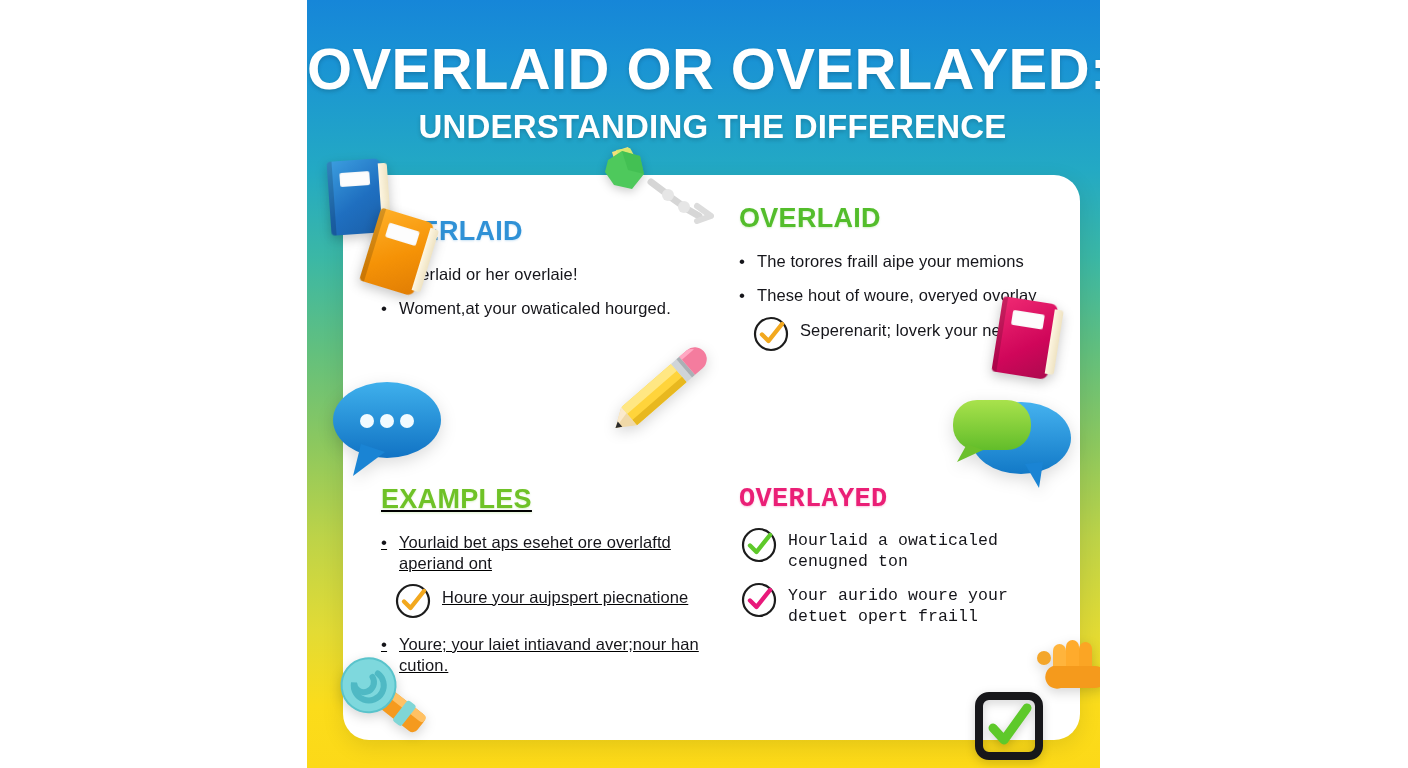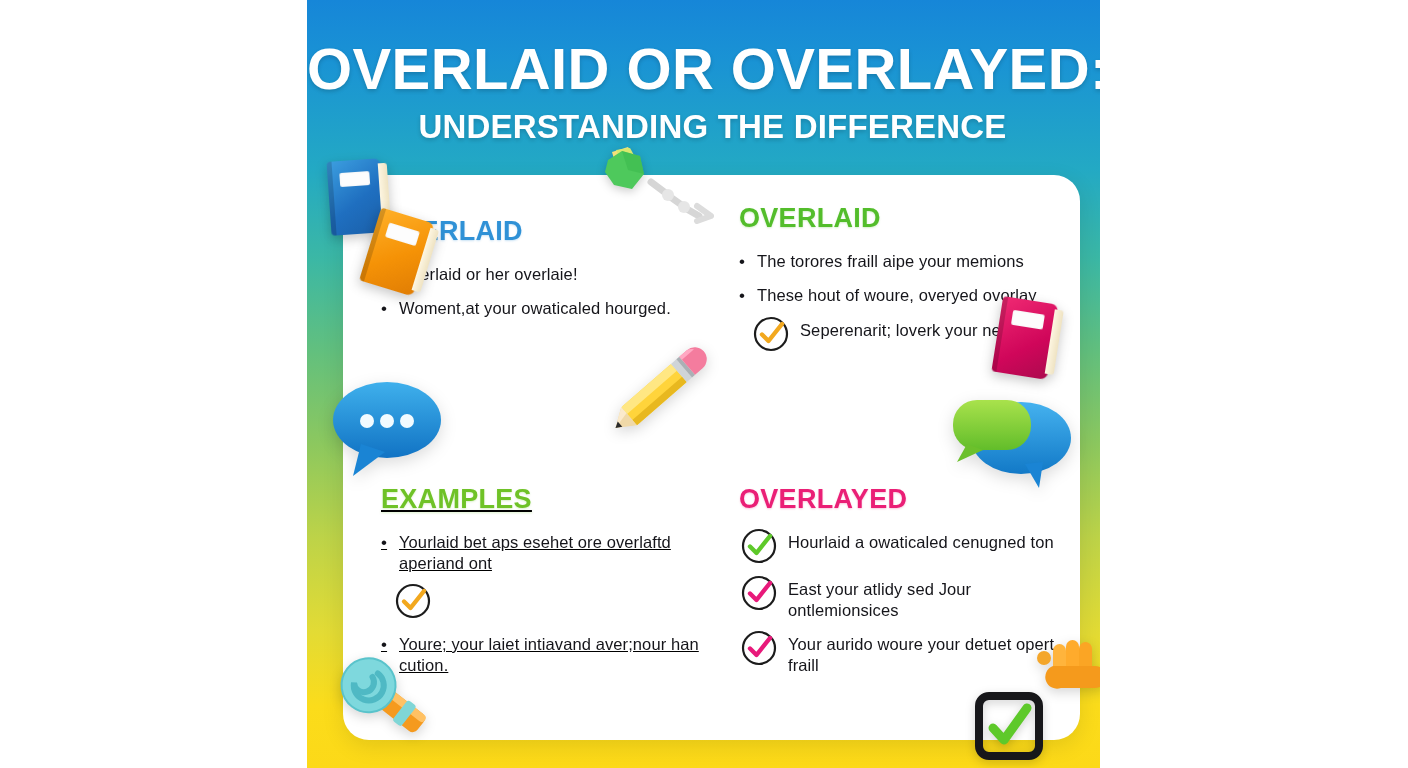--- a/index.html
+++ b/index.html
@@ -95,7 +95,7 @@
   .sec-overlaid  { left: 74px;  top: 216px; width: 330px; }
   .sec-overlaied { left: 432px; top: 203px; width: 340px; }
   .sec-examples  { left: 74px;  top: 484px; width: 340px; text-decoration: underline; }
-  .sec-overlayed { left: 432px; top: 484px; width: 330px; }
+  .sec-overlayed { left: 432px; top: 484px; width: 330px; font-family: Liberation Mono, monospace; }
 
   
   ul.items { list-style: none; }

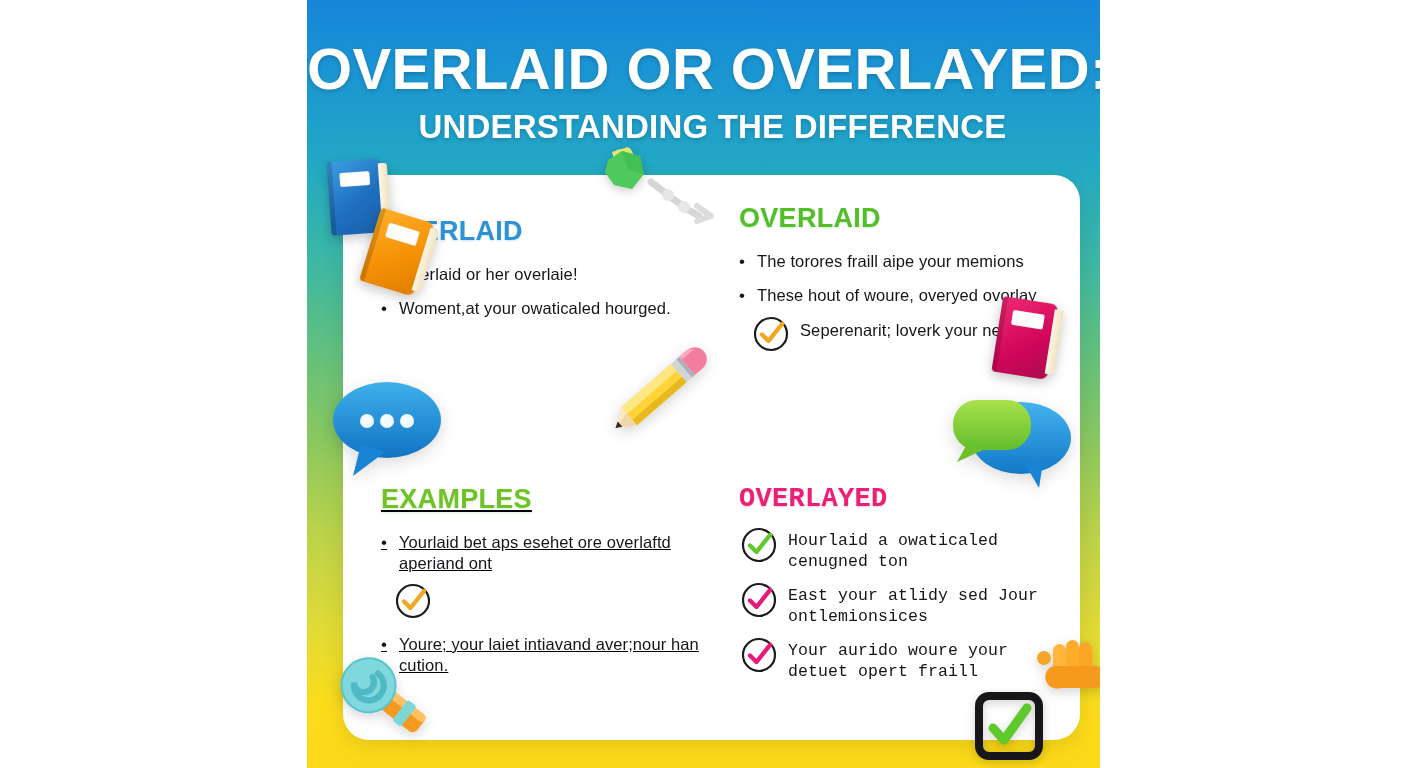--- a/index.html
+++ b/index.html
@@ -267,6 +267,7 @@
               <path d="M11 20.5 L17.5 27 L31 10" fill="none" stroke="#f2a81e" stroke-width="4.4" stroke-linecap="round" stroke-linejoin="round"></path>
             </svg>
           </span>
+          <span class="txt">Houre your aujpspert piecnatione</span>
         </li>
         <li class="item">
           <span class="bullet-dot">•</span>

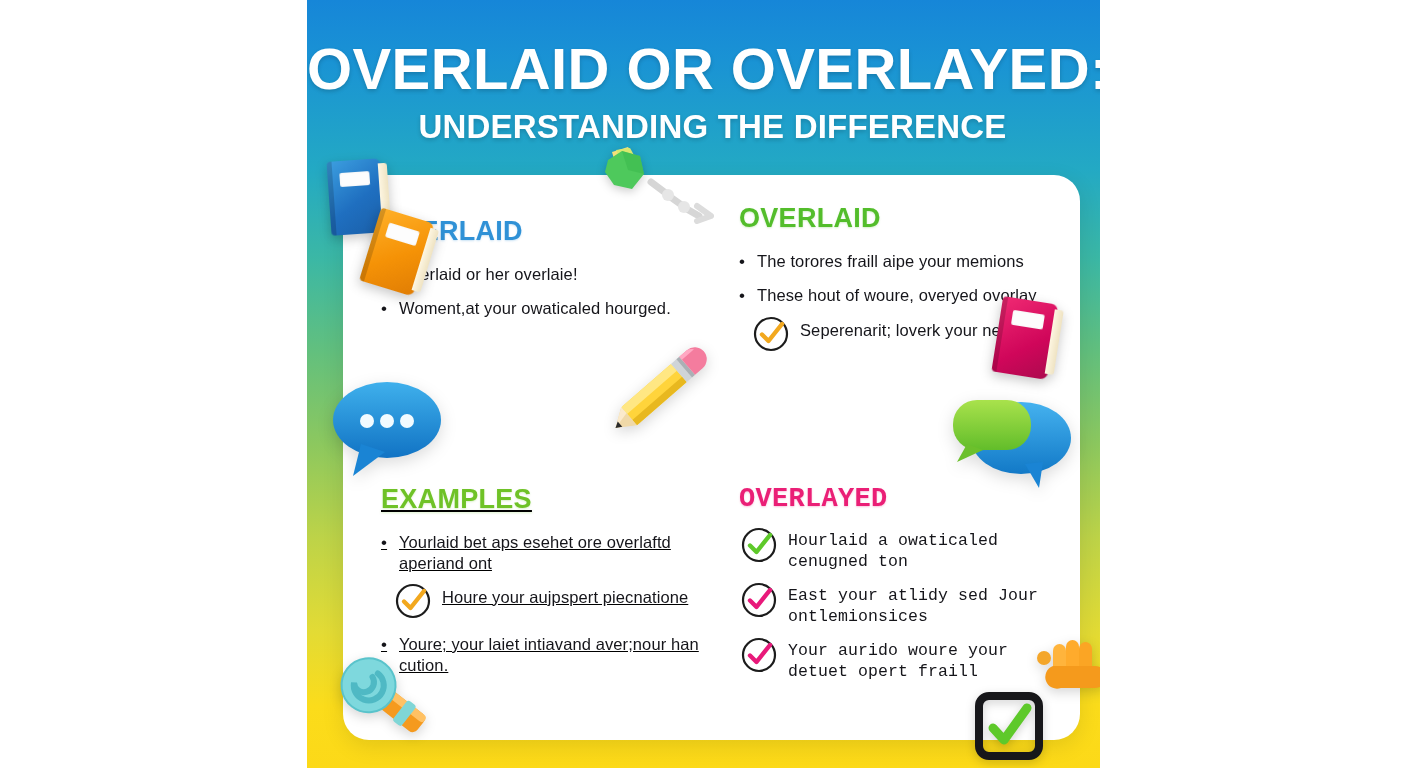--- a/index.html
+++ b/index.html
@@ -295,15 +295,6 @@
               <path d="M11 20.5 L17.5 27 L31 10" fill="none" stroke="#e8197a" stroke-width="4.4" stroke-linecap="round" stroke-linejoin="round"></path>
             </svg>
           </span>
-          <span class="txt">East your atlidy sed Jour ontlemionsices</span>
-        </li>
-        <li class="item">
-          <span class="mark-circle">
-            <svg viewBox="0 0 40 40">
-              <circle cx="20" cy="20" r="16" fill="none" stroke="#1c1c1c" stroke-width="2.2"></circle>
-              <path d="M11 20.5 L17.5 27 L31 10" fill="none" stroke="#e8197a" stroke-width="4.4" stroke-linecap="round" stroke-linejoin="round"></path>
-            </svg>
-          </span>
           <span class="txt">Your aurido woure your detuet opert fraill</span>
         </li>
       </ul>

